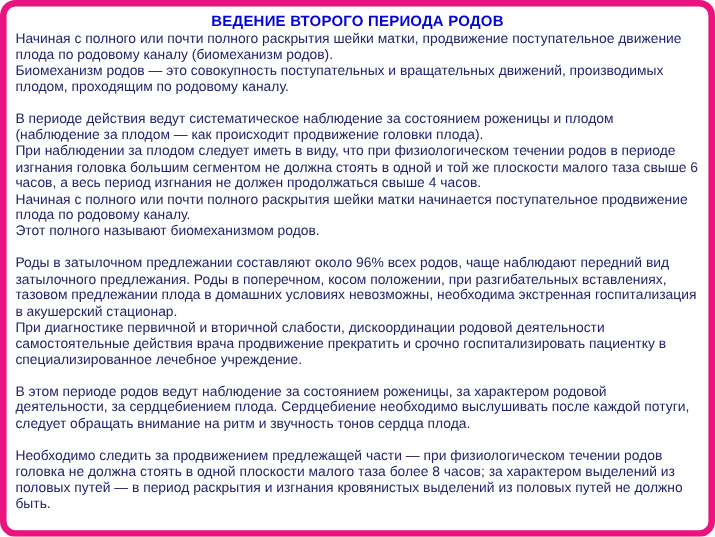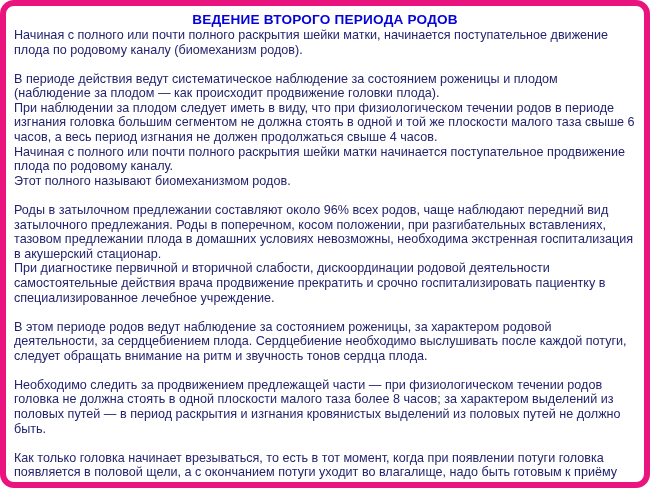--- a/index.html
+++ b/index.html
@@ -50,7 +50,7 @@
     <h1 class="page-title">ВЕДЕНИЕ ВТОРОГО ПЕРИОДА РОДОВ</h1>
 
     <div class="block">
-      <p>Начиная с полного или почти полного раскрытия шейки матки, начинается поступательное движение плода по родовому каналу (биомеханизм родов).</p>
+      <p>Начиная с полного или почти полного раскрытия шейки матки, продвижение поступательное движение плода по родовому каналу (биомеханизм родов).</p>
     </div>
 
     <div class="block">

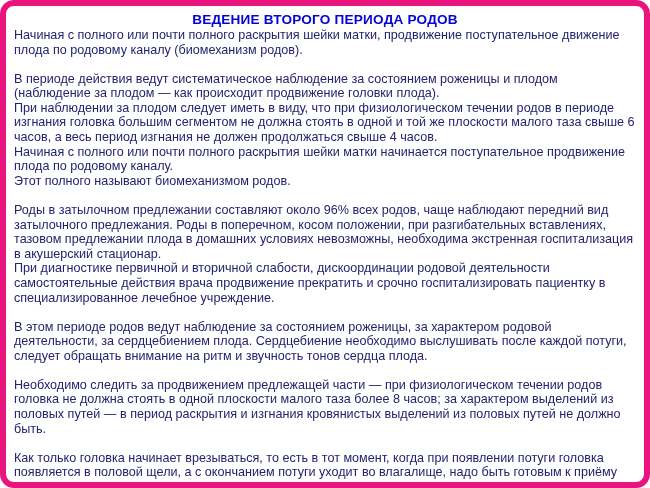--- a/index.html
+++ b/index.html
@@ -51,6 +51,7 @@
 
     <div class="block">
       <p>Начиная с полного или почти полного раскрытия шейки матки, продвижение поступательное движение плода по родовому каналу (биомеханизм родов).</p>
+      <p>Биомеханизм родов — это совокупность поступательных и вращательных движений, производимых плодом, проходящим по родовому каналу.</p>
     </div>
 
     <div class="block">

